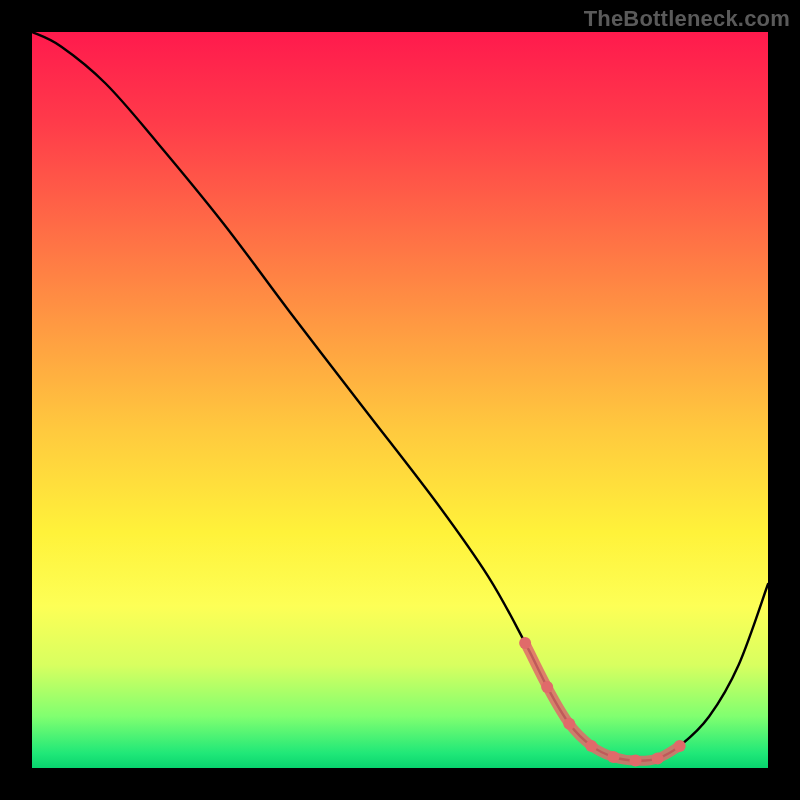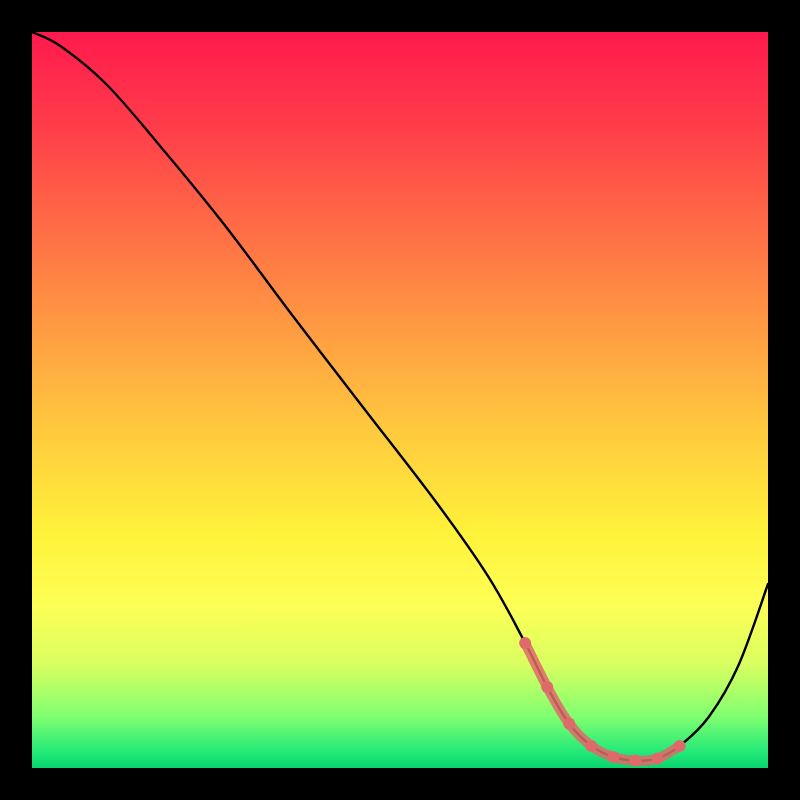--- a/index.html
+++ b/index.html
@@ -61,6 +61,7 @@
 <body>
 
 <div class="chart-wrap">
+  <div class="attribution">TheBottleneck.com</div>
 
   <div class="plot-area">
     <svg class="curve" viewBox="0 0 736 736" preserveAspectRatio="none">

